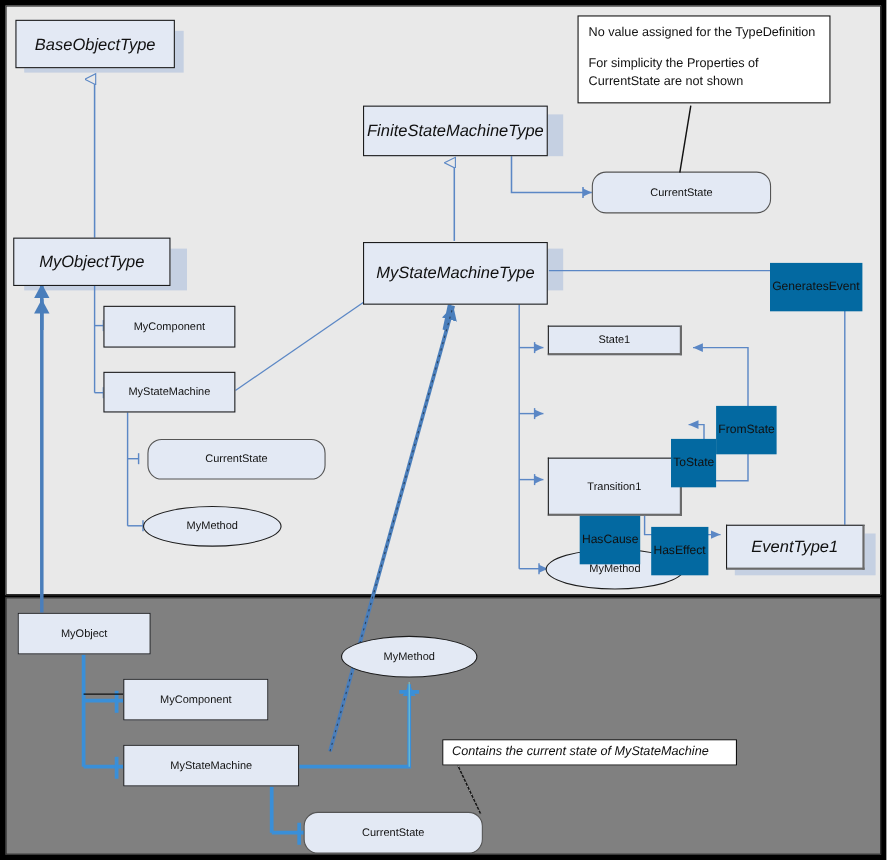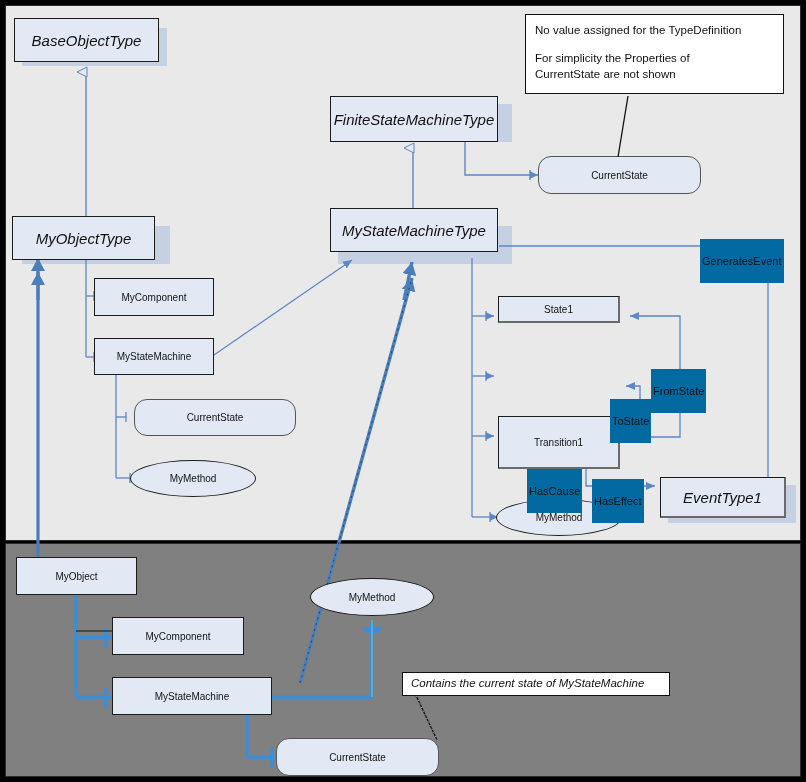--- a/index.html
+++ b/index.html
@@ -298,7 +298,7 @@
     <path d="M413,689 L437,740" stroke="#cccccc" stroke-width="1" fill="none" stroke-dasharray="1,3"></path>
   </svg>
 
-  <div class="note" style="left:525px; top:14px; width:259px; height:80px;">
+  <div class="note" style="left:525px; top:14px; width:230px; height:80px;">
     <p>No value assigned for the TypeDefinition</p>
     <p class="gap">For simplicity the Properties of</p>
     <p>CurrentState are not shown</p>

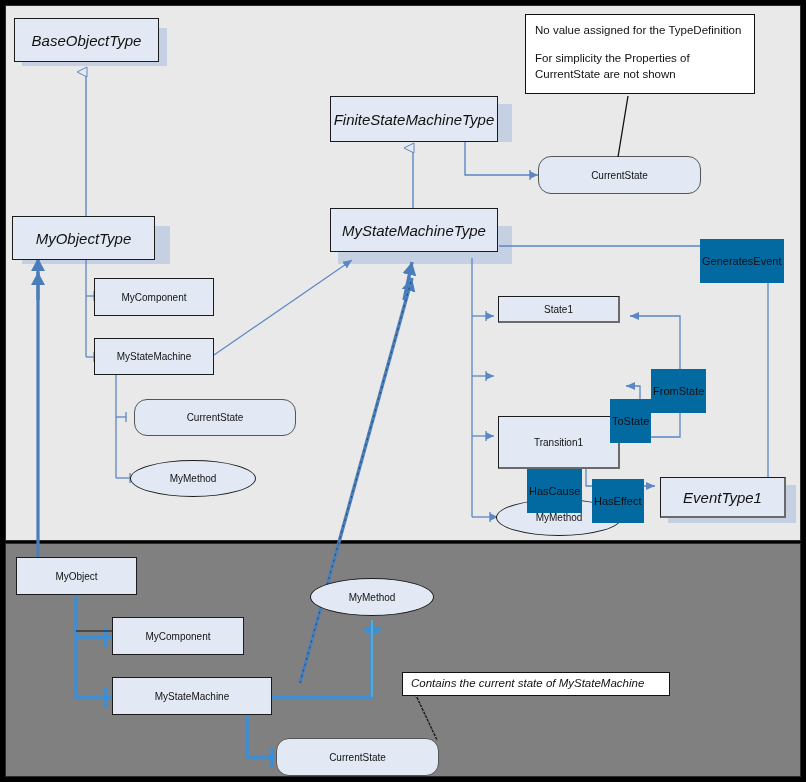--- a/index.html
+++ b/index.html
@@ -209,7 +209,7 @@
     <span>MyObjectType</span>
   </div>
 
-  <div class="node italic" style="left:330px; top:208px; width:168px; height:44px;text-align:right;">
+  <div class="node italic" style="left:330px; top:220px; width:168px; height:57px;text-align:right;">
     <span>MyStateMachineType</span>
   </div>
 

